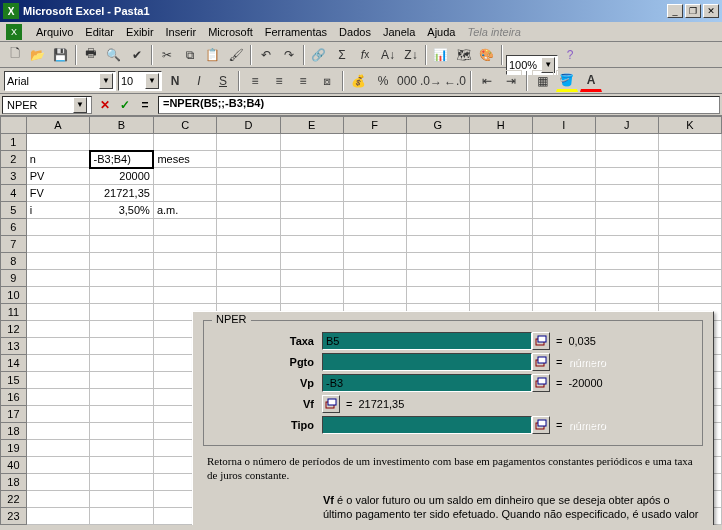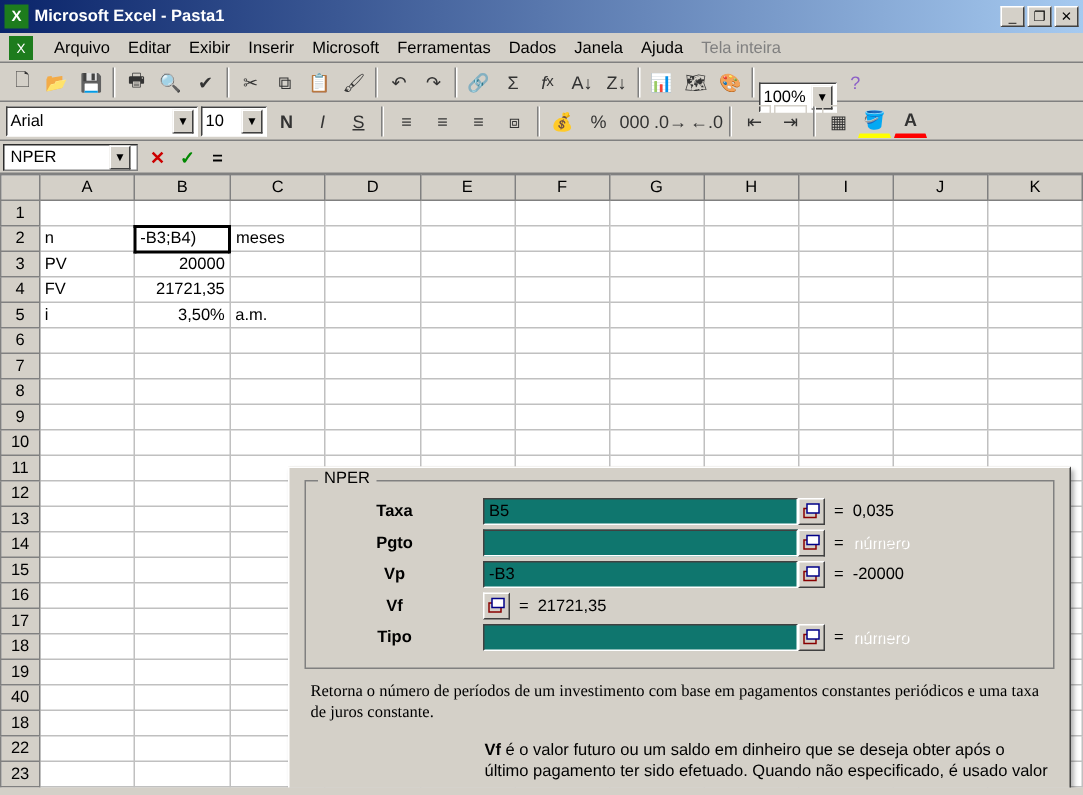--- a/index.html
+++ b/index.html
@@ -12,7 +12,7 @@
 .menubar { background: #d4d0c8; height: 20px; display: flex; align-items: center; padding: 0 6px; border-bottom: 1px solid #808080; }
 .menubar .doc-icon { width: 16px; height: 16px; margin-right: 8px; background: #1d7c1d; display:flex; align-items:center; justify-content:center; color:white; font-size:9px; }
 .menu-item { padding: 2px 6px; cursor: default; }
-.menu-disabled { color: #808080; }
+.menu-disabled { color: #808080; font-style: italic; }
 .toolbar { background: #d4d0c8; height: 26px; display: flex; align-items: center; padding: 2px 4px; border-bottom: 1px solid #808080; gap: 1px; }
 .tbtn { width: 22px; height: 22px; border: 1px solid #d4d0c8; display: flex; align-items: center; justify-content: center; font-size: 12px; color: #333; }
 .tsep { width: 2px; height: 20px; border-left: 1px solid #808080; border-right: 1px solid #fff; margin: 0 2px; }

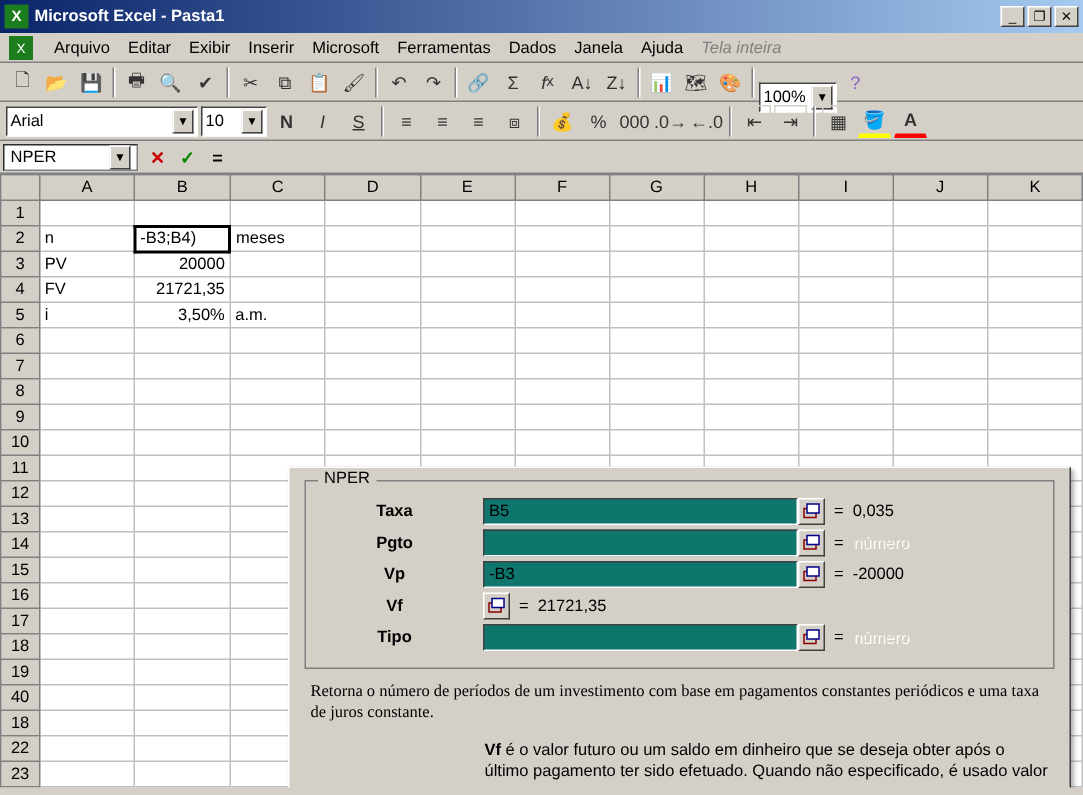--- a/index.html
+++ b/index.html
@@ -115,7 +115,7 @@
 </div>
 
 <div class="format-bar">
-  <div class="combo" style="width:128px">
+  <div class="combo" style="width:112px">
     <span>Arial</span>
       <div class="combo-arrow" style="margin-left:auto">▼</div>
   </div>

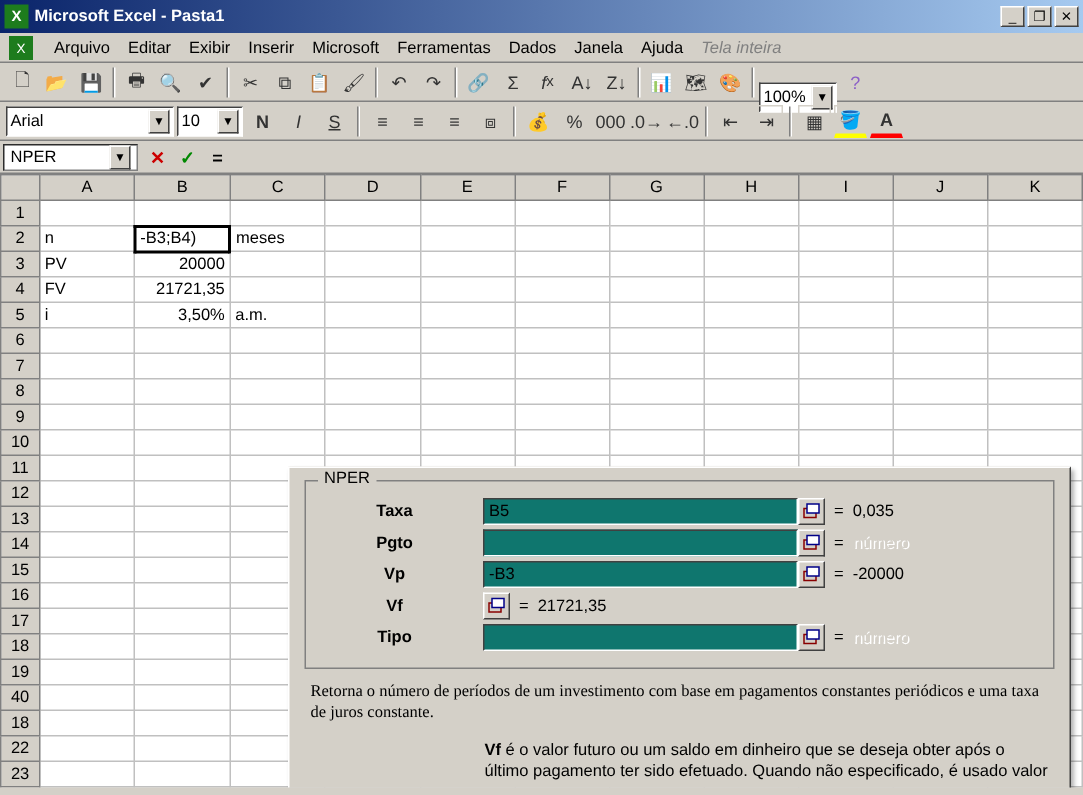--- a/index.html
+++ b/index.html
@@ -164,6 +164,9 @@
     <div class="fb-btn" style="color:#080">✓</div>
     <div class="fb-btn">=</div>
   </div>
+  <div class="formula-input">
+    <b>=NPER(B5;;-B3;B4)</b>
+  </div>
 </div>
 
 <div class="grid-area">

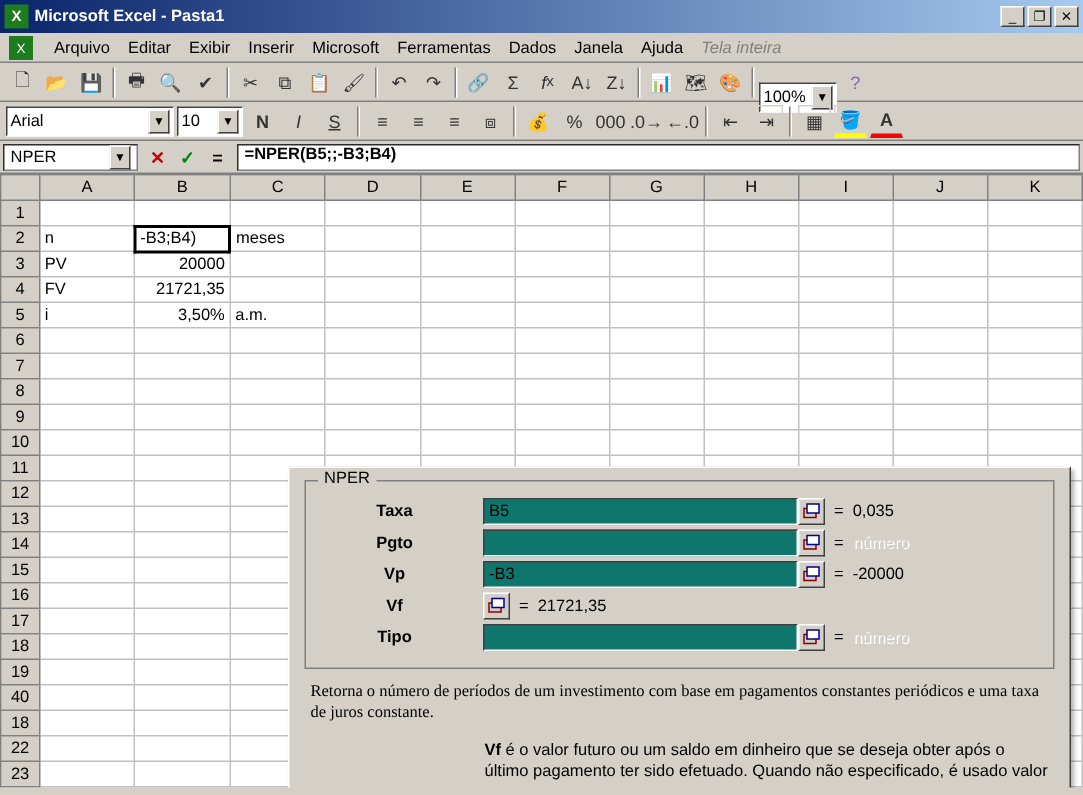--- a/index.html
+++ b/index.html
@@ -37,7 +37,7 @@
 .fieldset { border: 1px solid #808080; border-top-color: #808080; padding: 8px; margin-top: 4px; position: relative; }
 .fieldset-label { position: absolute; top: -8px; left: 8px; background: #d4d0c8; padding: 0 4px; }
 .arg-row { display: flex; align-items: center; margin: 3px 0; }
-.arg-label { width: 110px; text-align: center; padding-right: 8px; font-weight: bold; }
+.arg-label { width: 110px; text-align: right; padding-right: 8px; font-weight: bold; }
 .arg-input { width: 210px; height: 18px; background: #0f766e; border: 1px solid; border-color: #404040 #fff #fff #404040; padding: 0 3px; font-size: 11px; display:flex; align-items:center; }
 .refedit-btn { width: 18px; height: 18px; border: 1px solid; border-color: #fff #404040 #404040 #fff; margin-left: 0; display:flex; align-items:center; justify-content:center; }
 .refedit-btn svg { width: 12px; height: 12px; }

